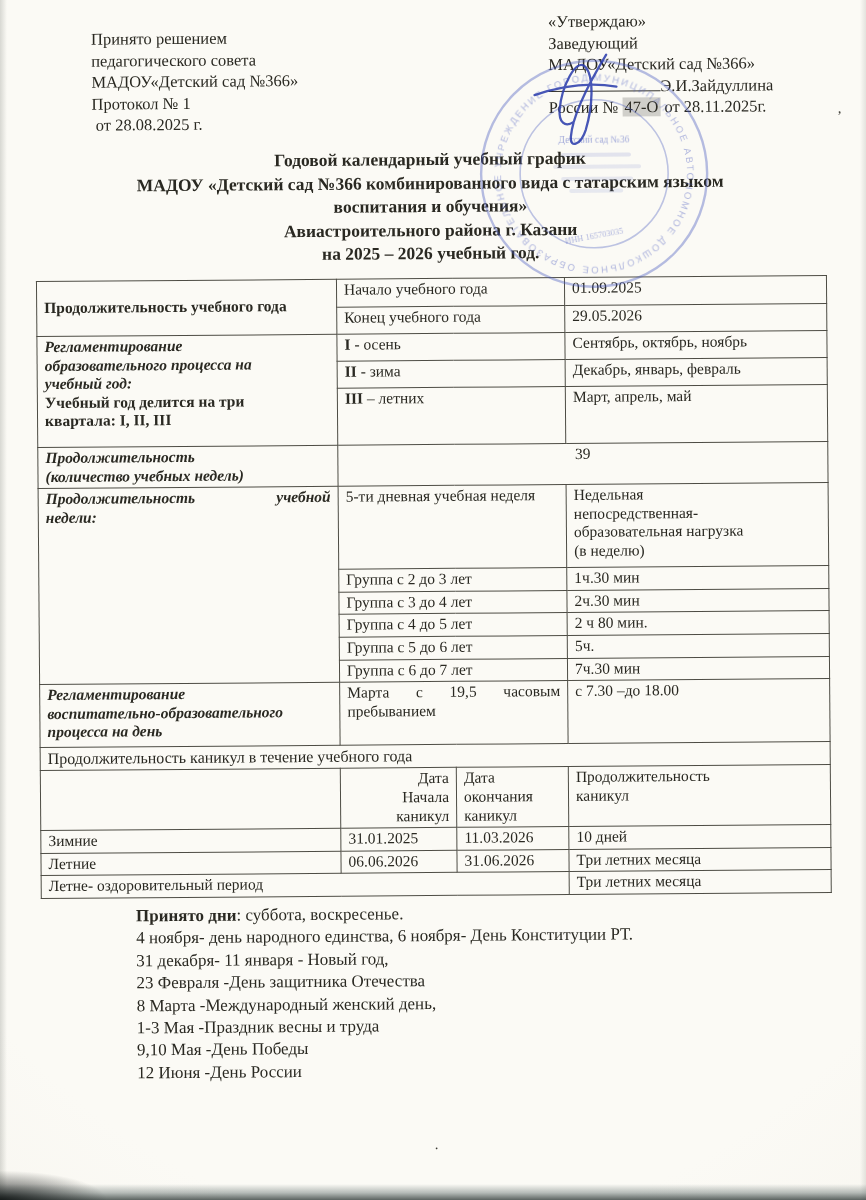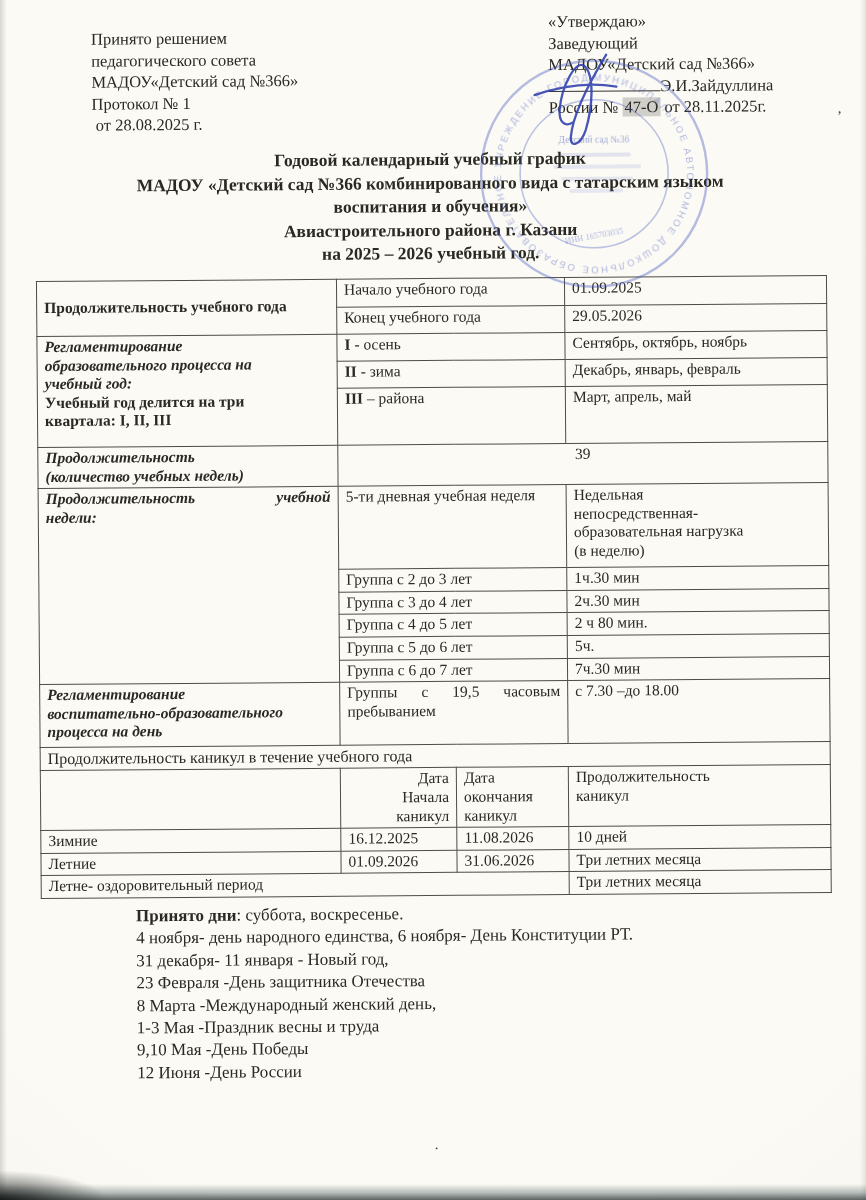--- a/index.html
+++ b/index.html
@@ -139,7 +139,7 @@
         <td>Декабрь, январь, февраль</td>
       </tr>
       <tr style="height:57px">
-        <td colspan="2"><span class="b">III</span><span> – района</span></td>
+        <td colspan="2"><span class="b">III</span><span> – летних</span></td>
         <td>Март, апрель, май</td>
       </tr>
 

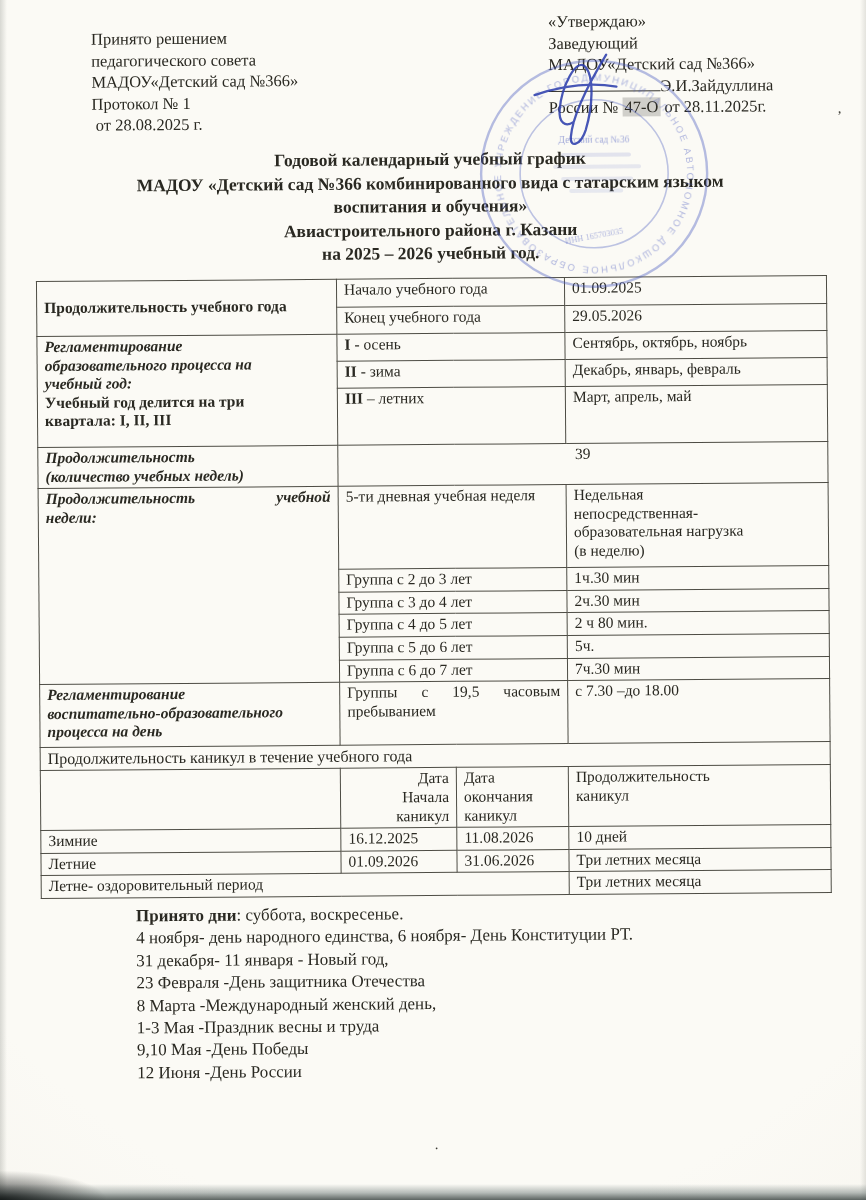--- a/index.html
+++ b/index.html
@@ -190,7 +190,7 @@
 процесса на день</td>
         <td colspan="2">
           <div class="jrow">
-            <span>Группы</span>
+            <span>Марта</span>
                 <span>с</span>
                 <span>19,5</span>
                 <span>часовым</span>

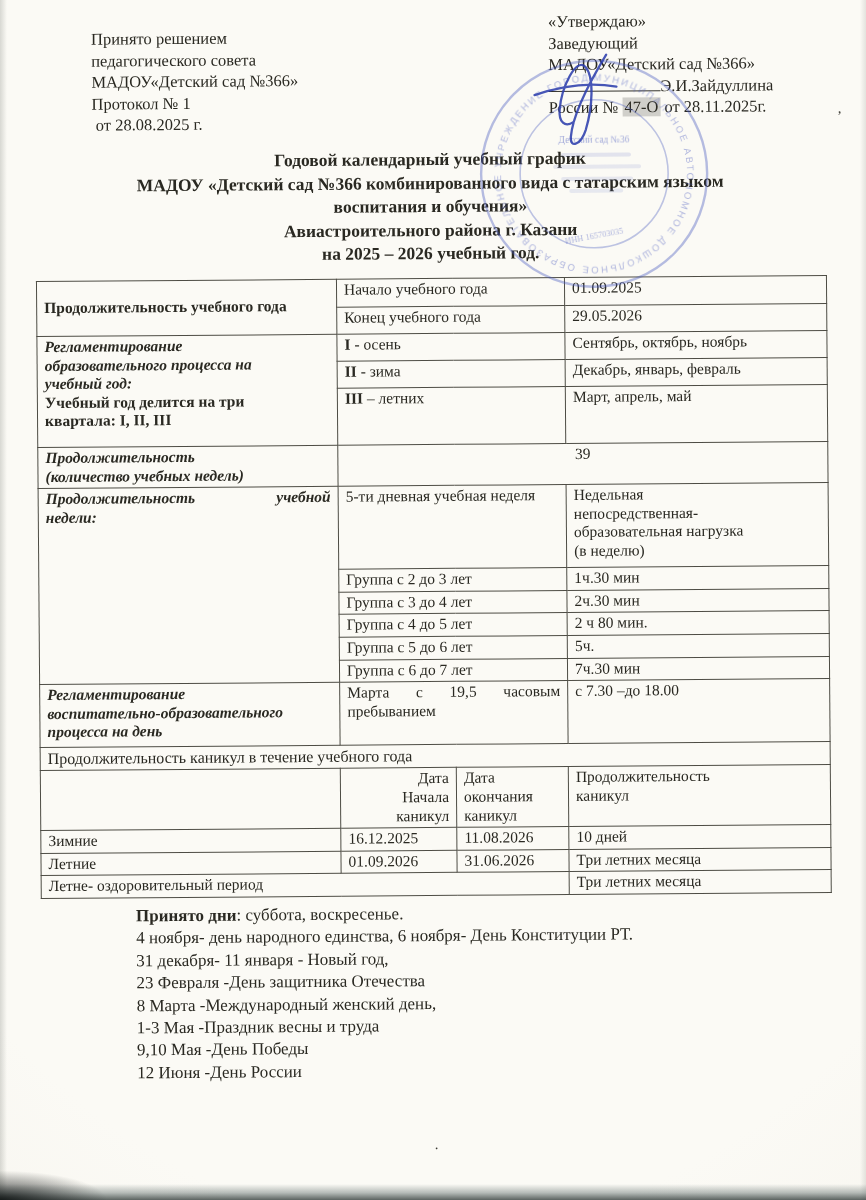--- a/index.html
+++ b/index.html
@@ -216,7 +216,7 @@
       </tr>
       <tr style="height:22px">
         <td>Зимние</td>
-        <td>16.12.2025</td>
+        <td>31.01.2025</td>
         <td>11.08.2026</td>
         <td>10 дней</td>
       </tr>

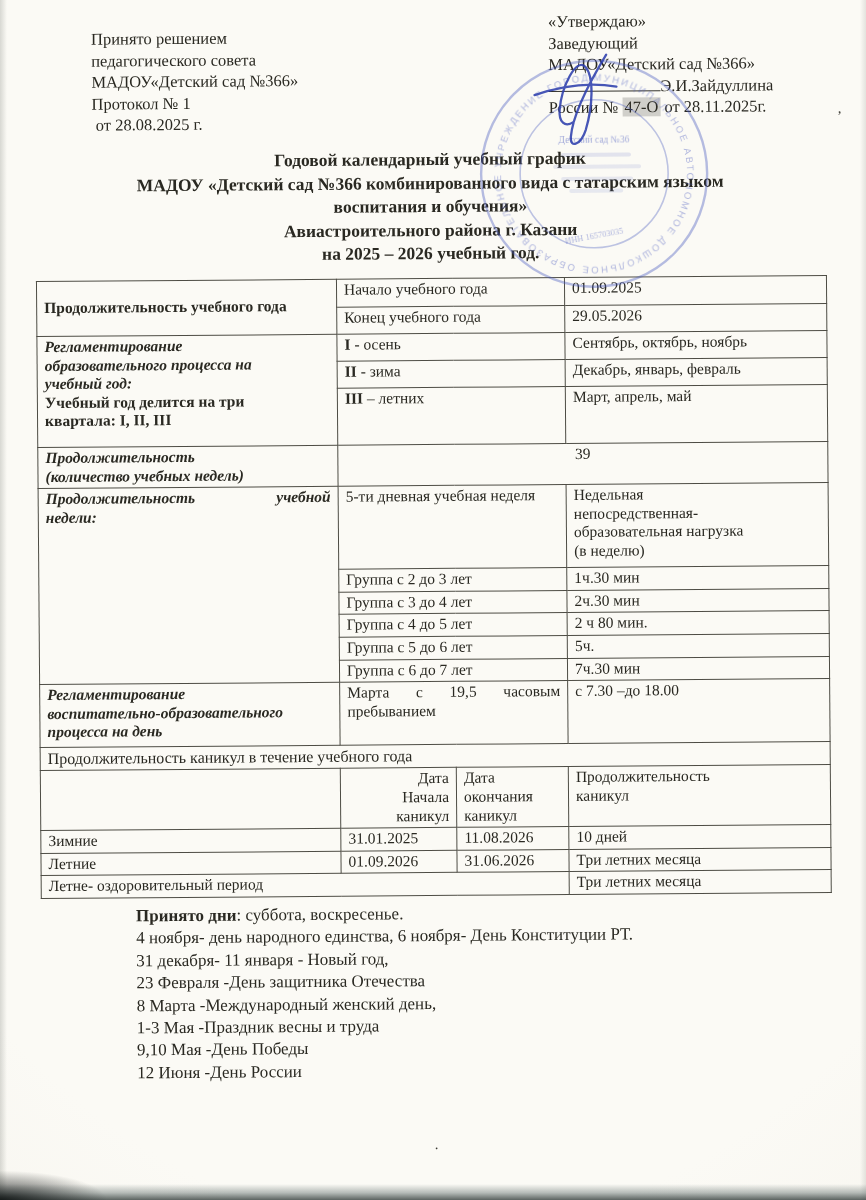--- a/index.html
+++ b/index.html
@@ -217,7 +217,7 @@
       <tr style="height:22px">
         <td>Зимние</td>
         <td>31.01.2025</td>
-        <td>11.08.2026</td>
+        <td>11.03.2026</td>
         <td>10 дней</td>
       </tr>
       <tr style="height:22px">

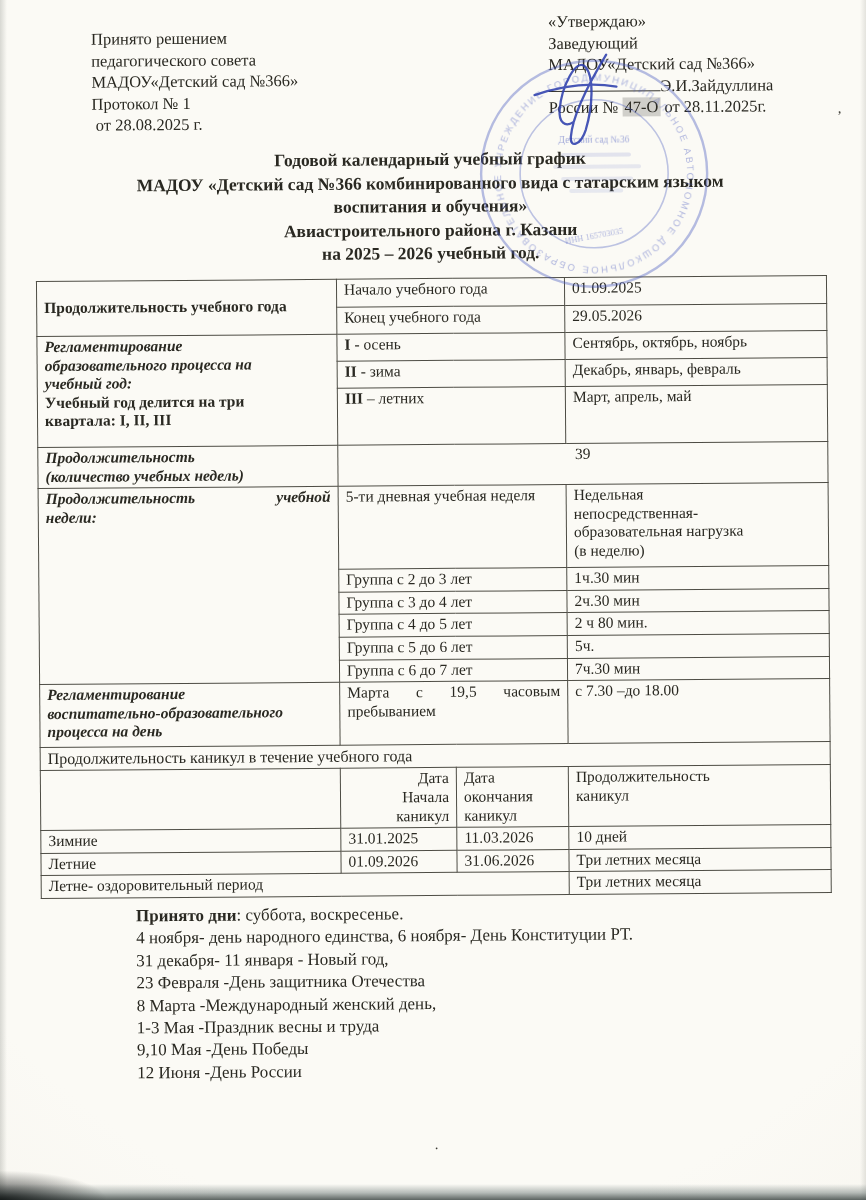--- a/index.html
+++ b/index.html
@@ -222,7 +222,7 @@
       </tr>
       <tr style="height:22px">
         <td>Летние</td>
-        <td>01.09.2026</td>
+        <td>06.06.2026</td>
         <td>31.06.2026</td>
         <td>Три летних месяца</td>
       </tr>

